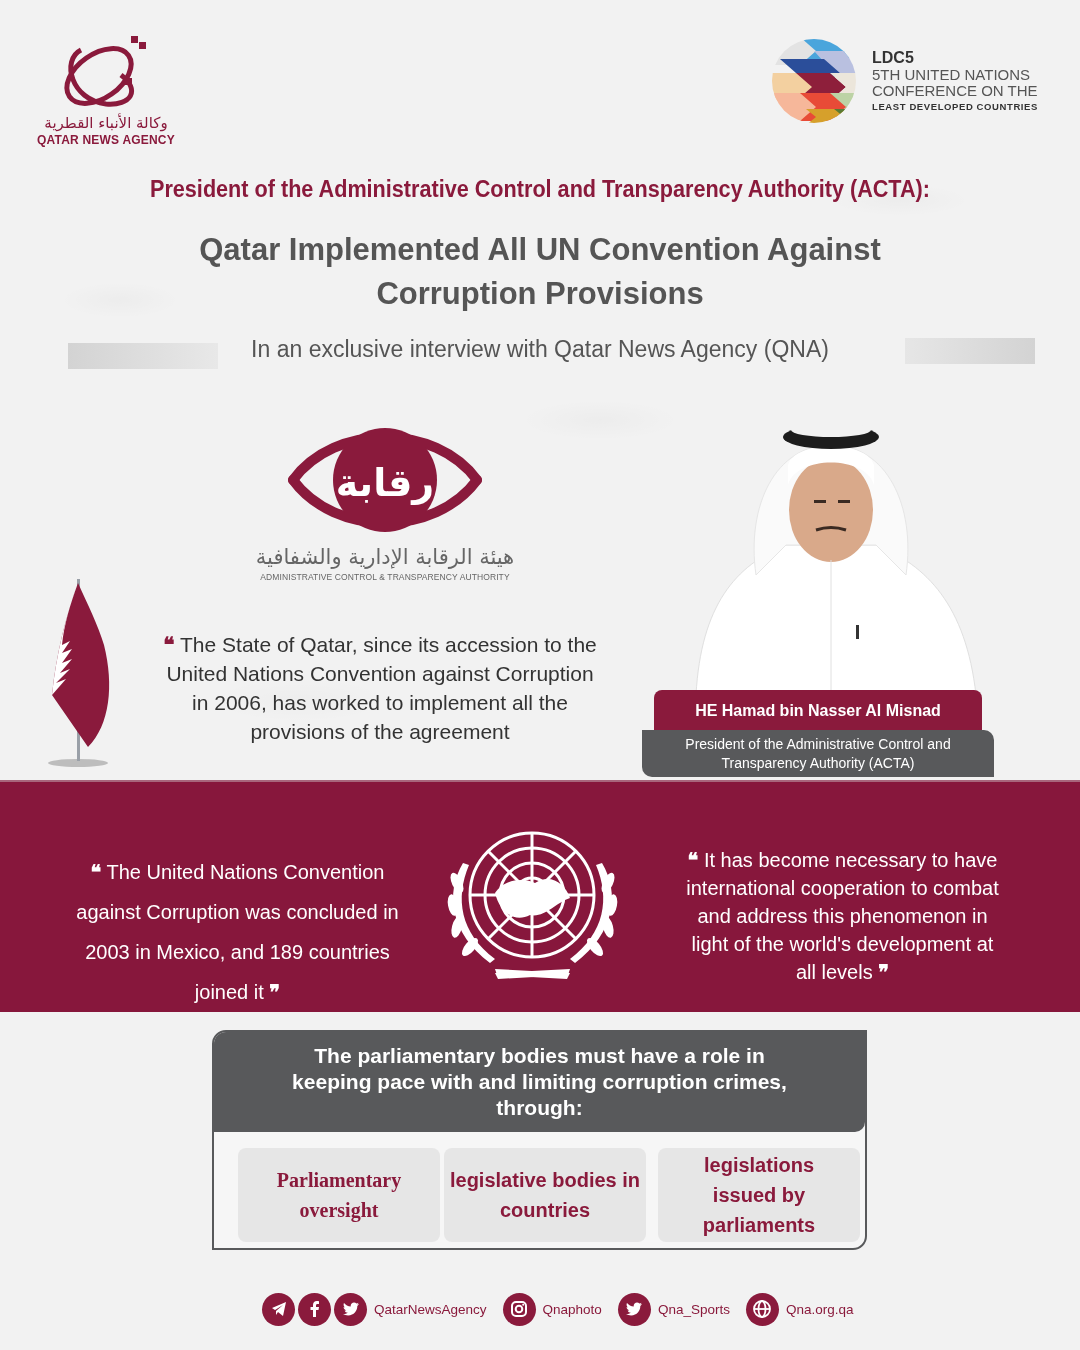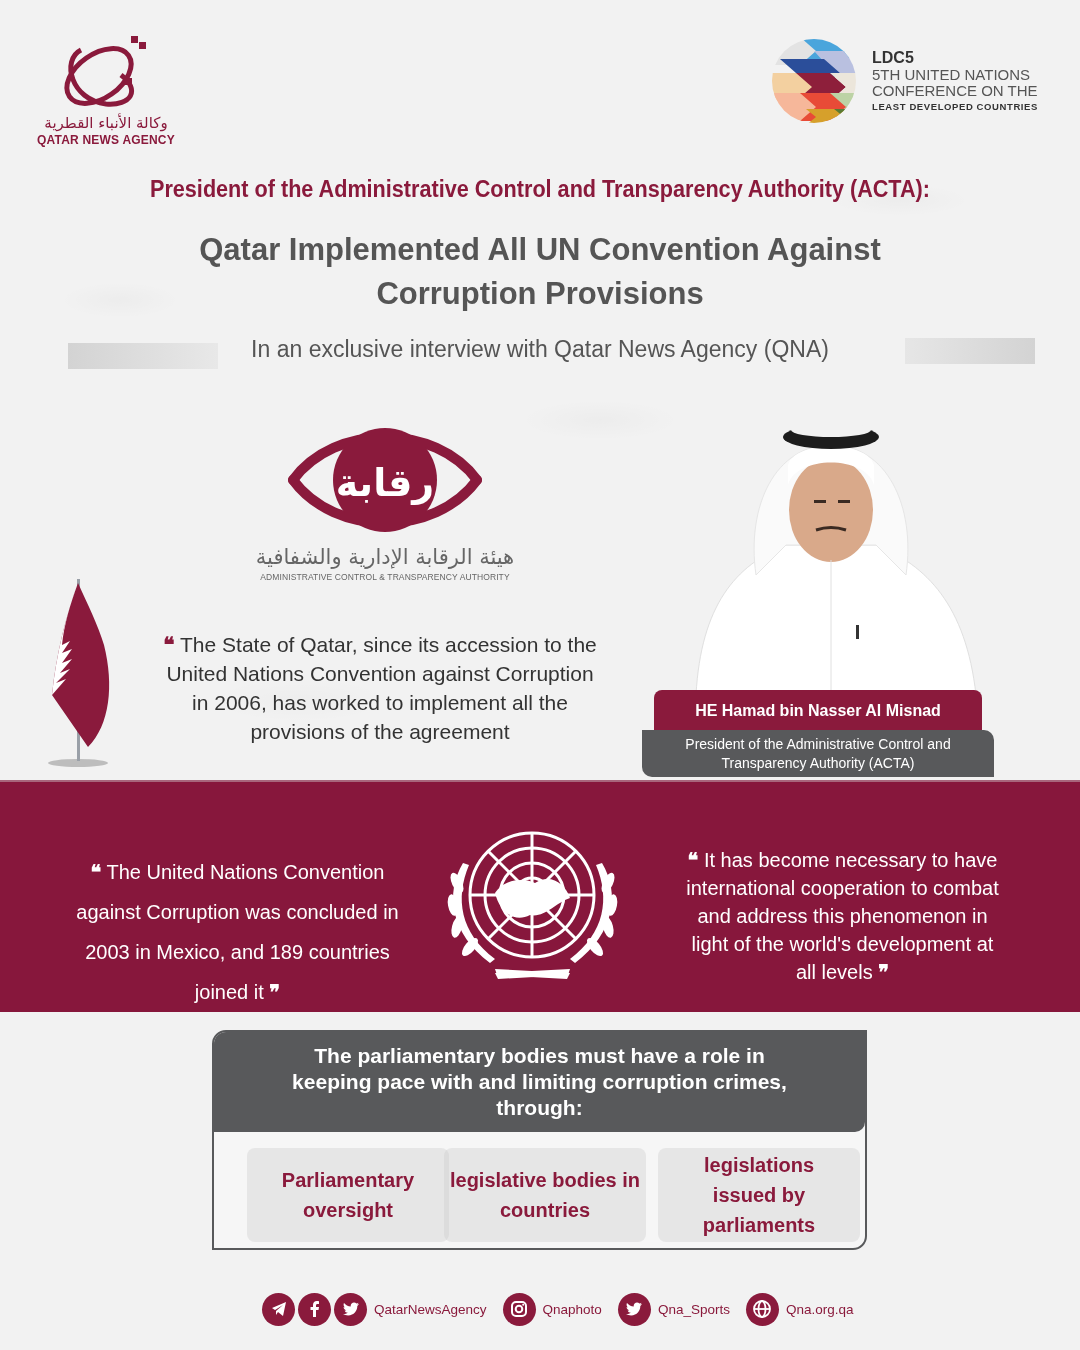--- a/index.html
+++ b/index.html
@@ -230,7 +230,7 @@
 
 <div class="abs pbox">
   <div class="pbox-head">The parliamentary bodies must have a role in keeping pace with and limiting corruption crimes, through:</div>
-  <div class="pitem" style="left:33px;">Parliamentary oversight</div>
+  <div class="pitem" style="left:24px;font-family:Liberation Serif, serif;">Parliamentary oversight</div>
   <div class="pitem" style="left:230px;">legislative bodies in countries</div>
   <div class="pitem" style="left:444px; padding: 17px 20px;">legislations issued by parliaments</div>
 </div>

